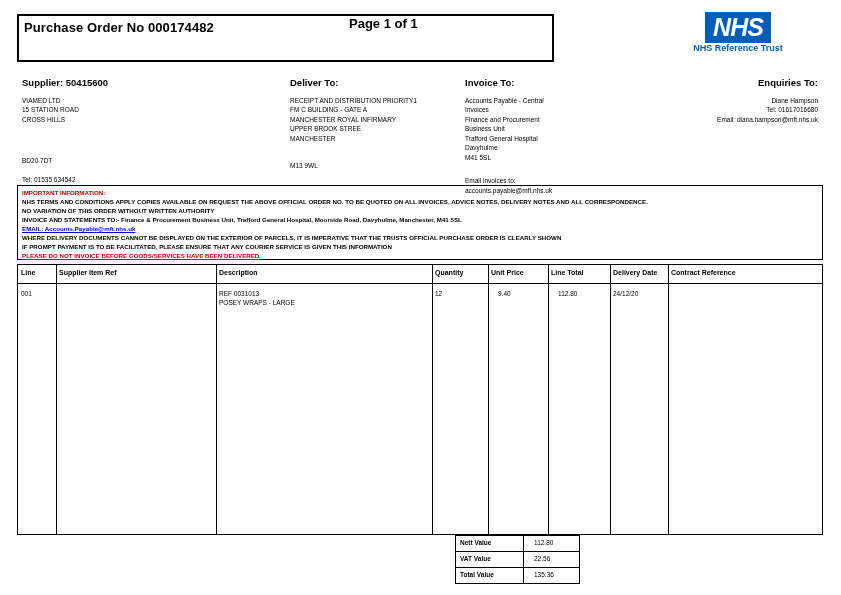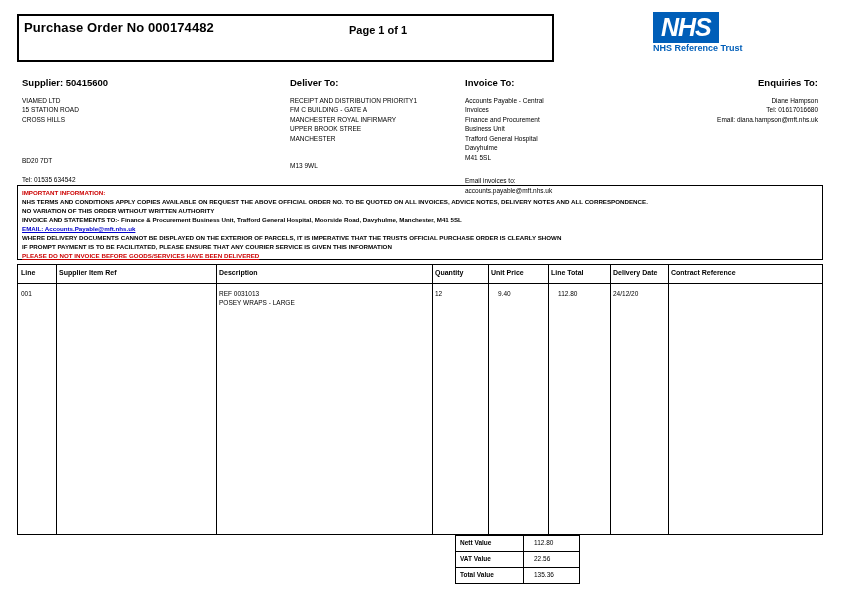--- a/index.html
+++ b/index.html
@@ -49,8 +49,8 @@
   .po-page {
     position: absolute;
     left: 330px;
-    top: 8px;
-    font-size: 11px;
+    top: 0;
+    font-size: 13px;
     font-weight: bold;
   }
 

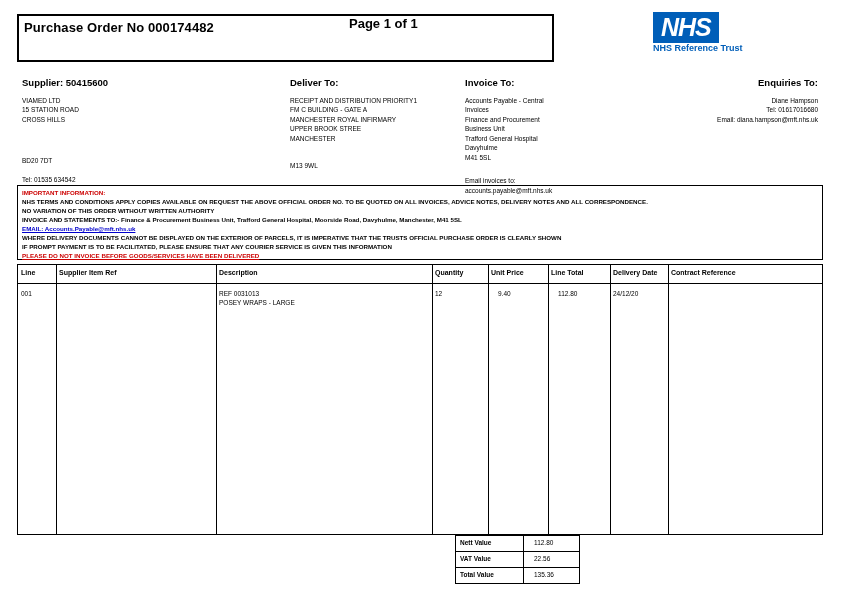--- a/index.html
+++ b/index.html
@@ -60,7 +60,7 @@
     right: 18px;
     top: 12px;
     width: 170px;
-    text-align: left;
+    text-align: center;
   }
   .nhs-blue-box {
     display: inline-block;

